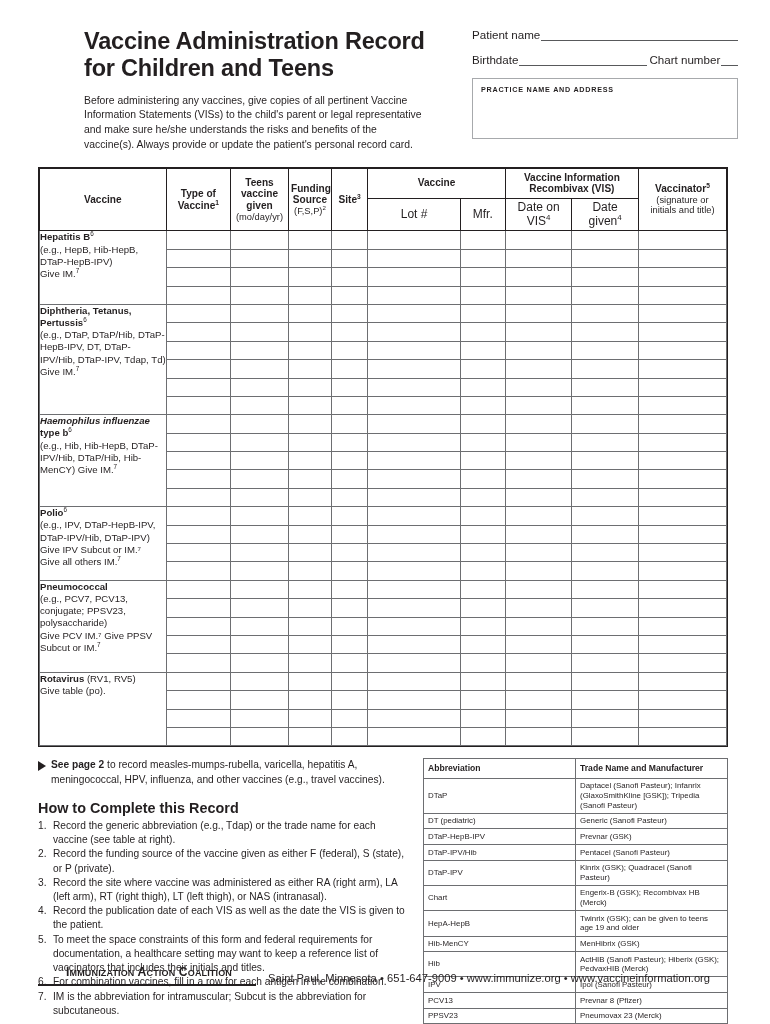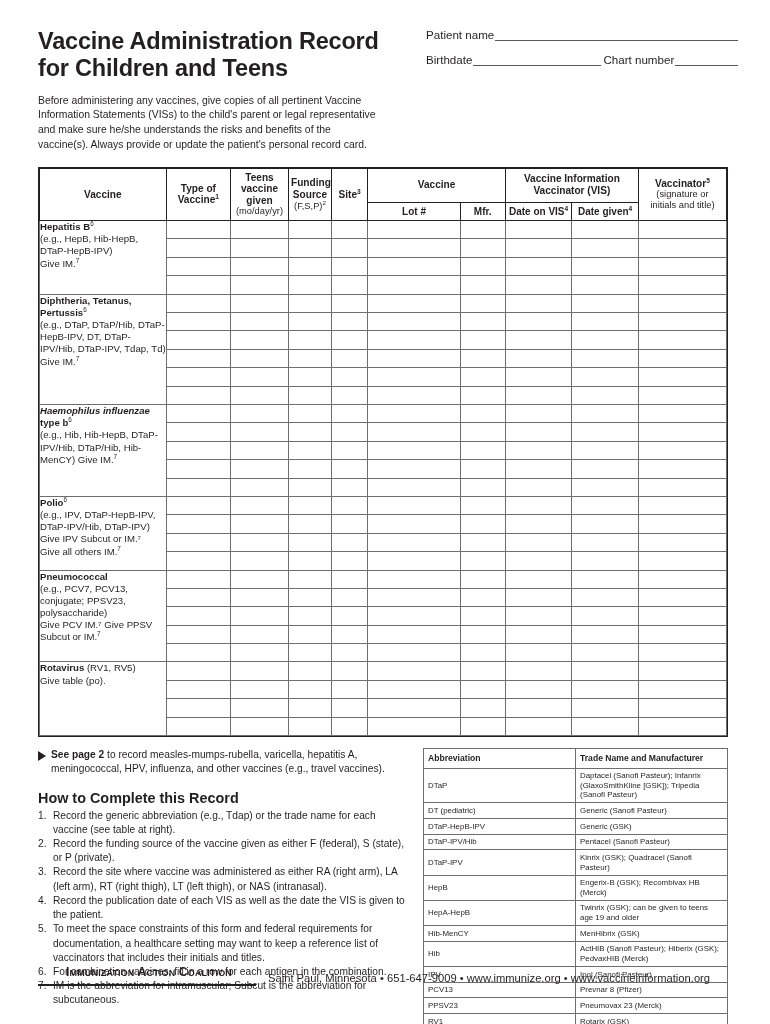--- a/index.html
+++ b/index.html
@@ -16,7 +16,7 @@
 
   
   .hdr { display:flex; align-items:flex-start; }
-  .hdr-left { width: 378px; padding-top: 12px; }
+  .hdr-left { width: 378px; padding-top: 12px; margin-left: 46px; }
   .hdr-right { flex:1; padding-left: 10px; padding-top:0px; }
 
   .title {

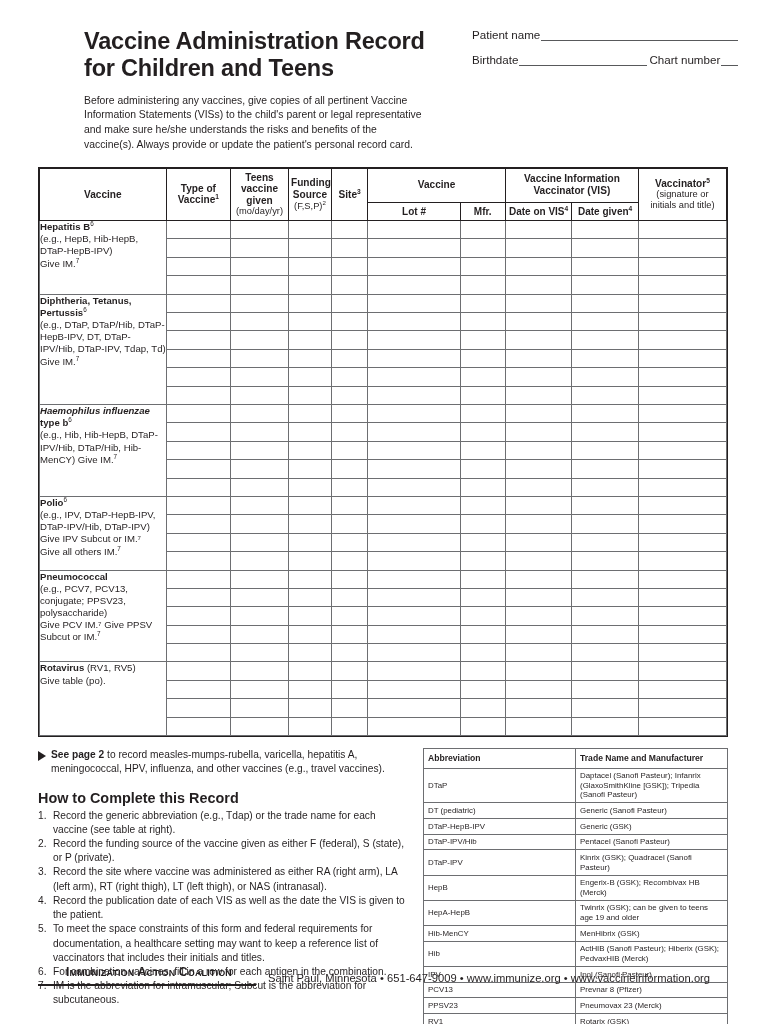--- a/index.html
+++ b/index.html
@@ -124,6 +124,9 @@
         <span class="rule fixed"></span>
         <span class="lbl2">Chart number</span>
         <span class="rule"></span>
+      </div>
+      <div class="practice-box">
+        <span>PRACTICE NAME AND ADDRESS</span>
       </div>
     </div>
   </div>

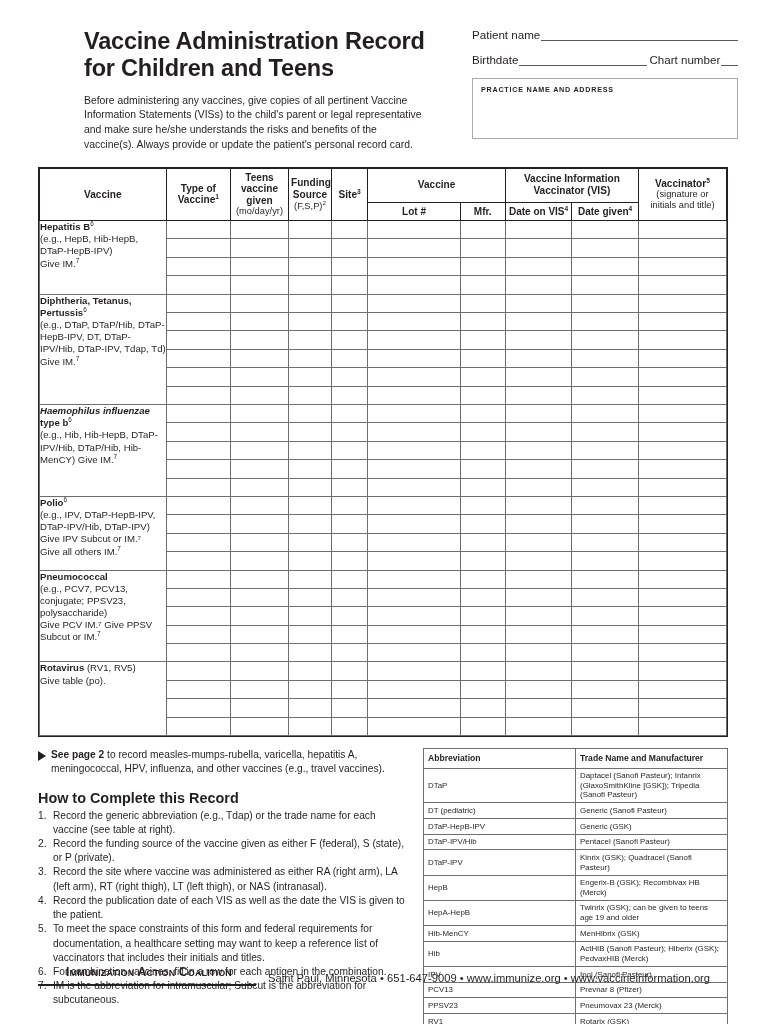--- a/index.html
+++ b/index.html
@@ -166,7 +166,7 @@
           <th colspan="2">Vaccine</th>
           <th colspan="2">
             <span>Vaccine Information</span><br>
-            <span>Vaccinator (VIS)</span>
+            <span>Recombivax (VIS)</span>
           </th>
           <th rowspan="2">
             <span>Vaccinator</span><sup>5</sup>

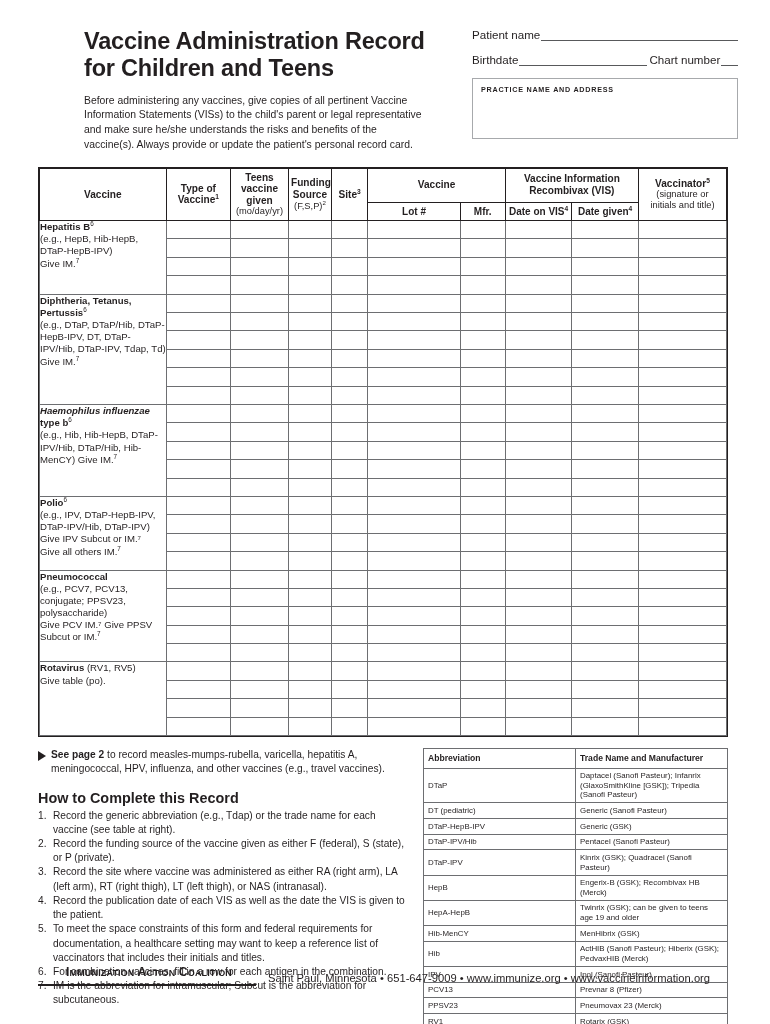--- a/index.html
+++ b/index.html
@@ -52,7 +52,7 @@
     padding: 3px 2px; color:#231f20; vertical-align: middle;
   }
   .vtable thead th .sub { font-weight: normal; font-size: 9.3px; display:block; }
-  .vtable thead th.small { font-size: 10px; font-weight:bold; padding: 2px; }
+  .vtable thead th.small { font-size: 12px; font-weight:normal; padding: 2px; }
   sup { font-size: 0.66em; vertical-align: super; line-height:0; }
 
   .secname {

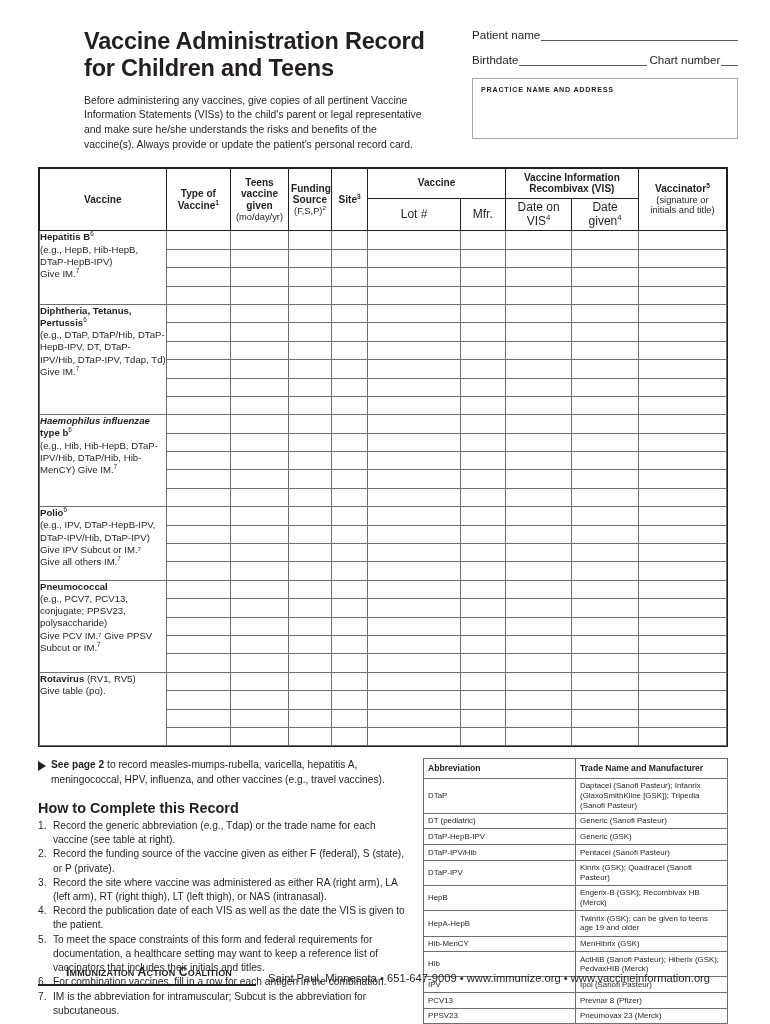--- a/index.html
+++ b/index.html
@@ -558,7 +558,7 @@
             </tr>
             <tr>
               <td class="ab">DTaP-HepB-IPV</td>
-              <td>Generic (GSK)</td>
+              <td>Prevnar (GSK)</td>
             </tr>
             <tr>
               <td class="ab">DTaP-IPV/Hib</td>

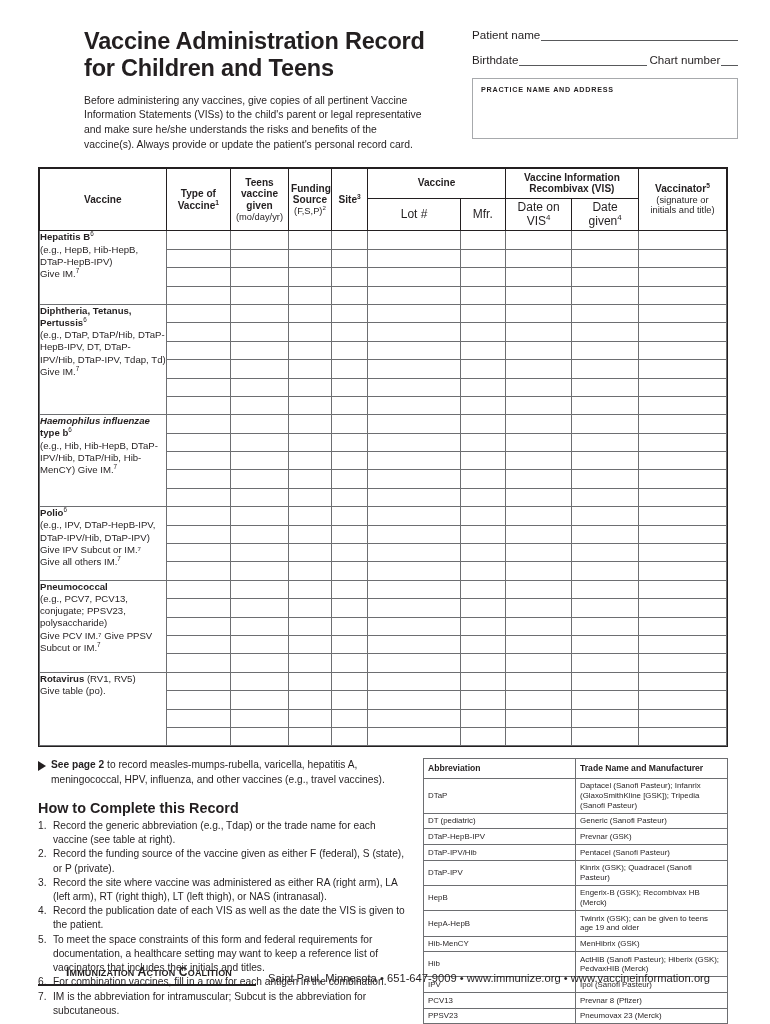--- a/index.html
+++ b/index.html
@@ -569,7 +569,7 @@
               <td>Kinrix (GSK); Quadracel (Sanofi Pasteur)</td>
             </tr>
             <tr>
-              <td class="ab">HepB</td>
+              <td class="ab">Chart</td>
               <td>Engerix-B (GSK); Recombivax HB (Merck)</td>
             </tr>
             <tr>

